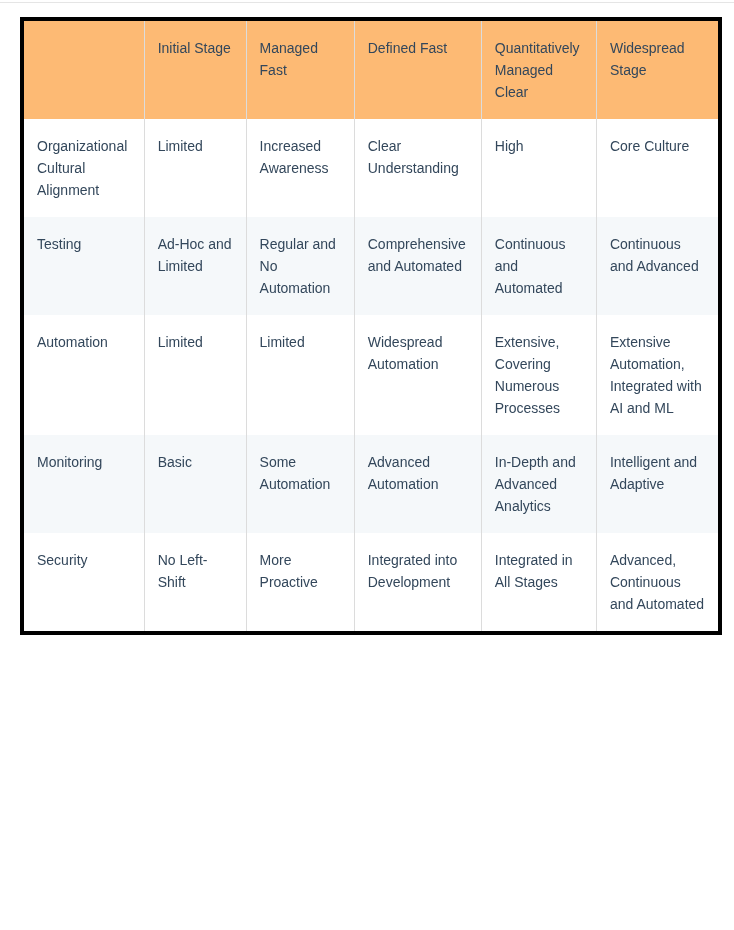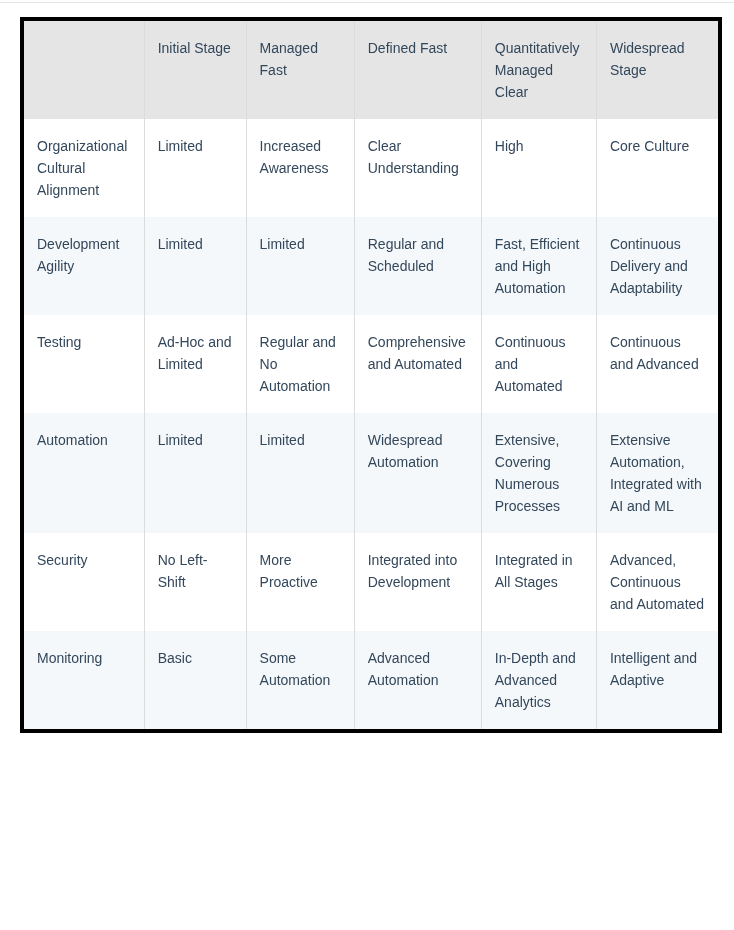--- a/index.html
+++ b/index.html
@@ -48,7 +48,7 @@
     border-left: none;
   }
   table.maturity thead tr {
-    background: #e5e5e5;
+    background: #fdba74;
   }
   table.maturity tbody tr:nth-child(odd) {
     background: #ffffff;

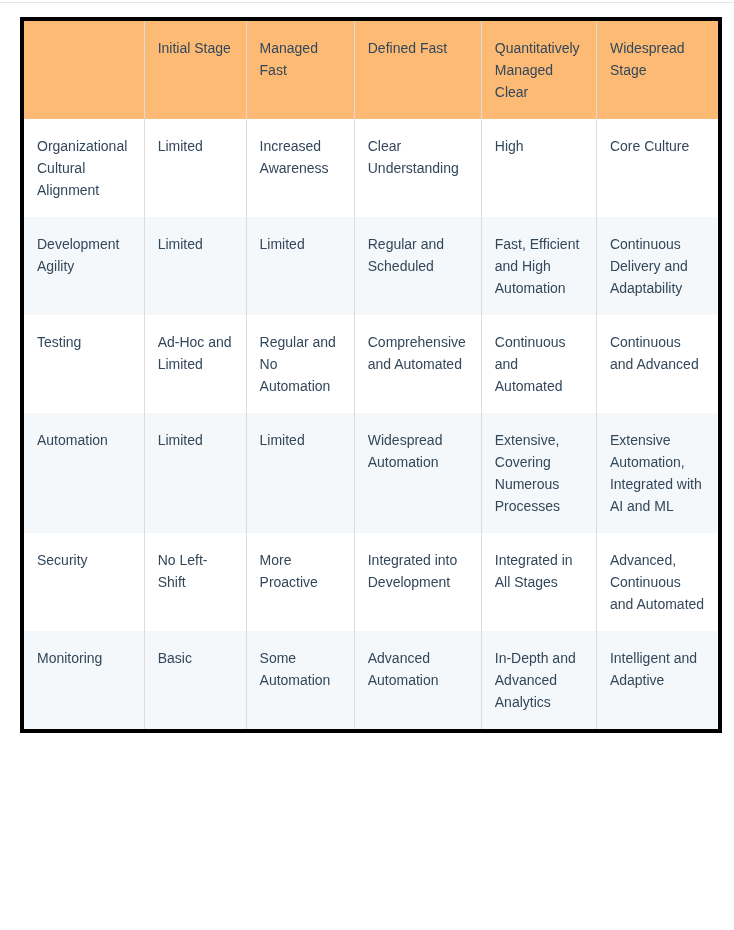--- a/index.html
+++ b/index.html
@@ -99,14 +99,6 @@
           <td>Core Culture</td>
         </tr>
         <tr>
-          <td>Development Agility</td>
-          <td>Limited</td>
-          <td>Limited</td>
-          <td>Regular and Scheduled</td>
-          <td>Fast, Efficient and High Automation</td>
-          <td>Continuous Delivery and Adaptability</td>
-        </tr>
-        <tr>
           <td>Testing</td>
           <td>Ad-Hoc and Limited</td>
           <td>Regular and No Automation</td>

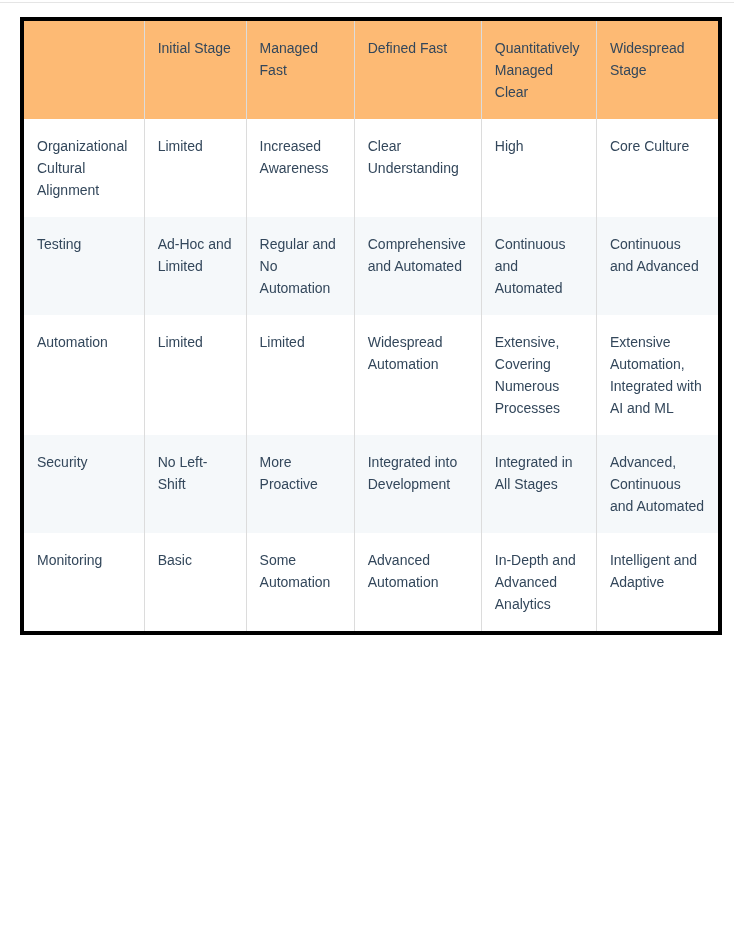--- a/index.html
+++ b/index.html
@@ -115,6 +115,14 @@
           <td>Extensive Automation, Integrated with AI and ML</td>
         </tr>
         <tr>
+          <td>Monitoring</td>
+          <td>Basic</td>
+          <td>Some Automation</td>
+          <td>Advanced Automation</td>
+          <td>In-Depth and Advanced Analytics</td>
+          <td>Intelligent and Adaptive</td>
+        </tr>
+        <tr>
           <td>Security</td>
           <td>No Left-Shift</td>
           <td>More Proactive</td>
@@ -122,14 +130,6 @@
           <td>Integrated in All Stages</td>
           <td>Advanced, Continuous and Automated</td>
         </tr>
-        <tr>
-          <td>Monitoring</td>
-          <td>Basic</td>
-          <td>Some Automation</td>
-          <td>Advanced Automation</td>
-          <td>In-Depth and Advanced Analytics</td>
-          <td>Intelligent and Adaptive</td>
-        </tr>
       </tbody>
     </table>
   </div>

